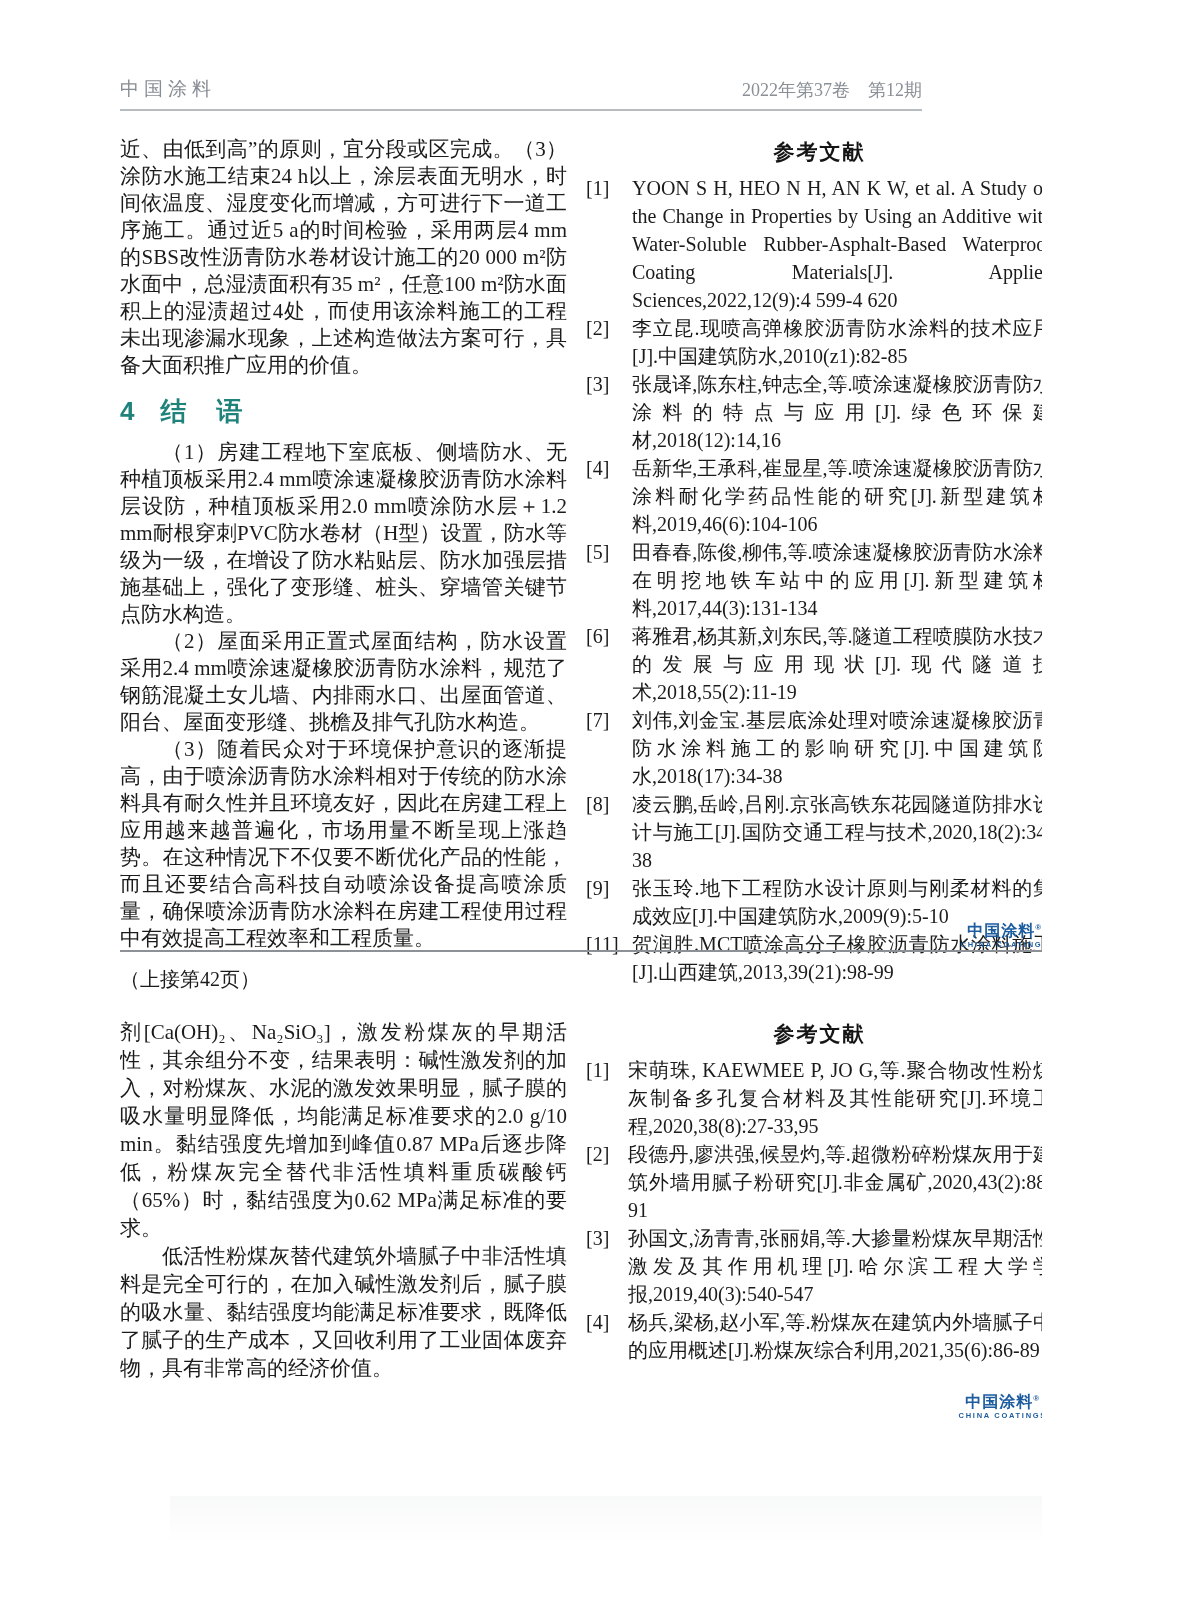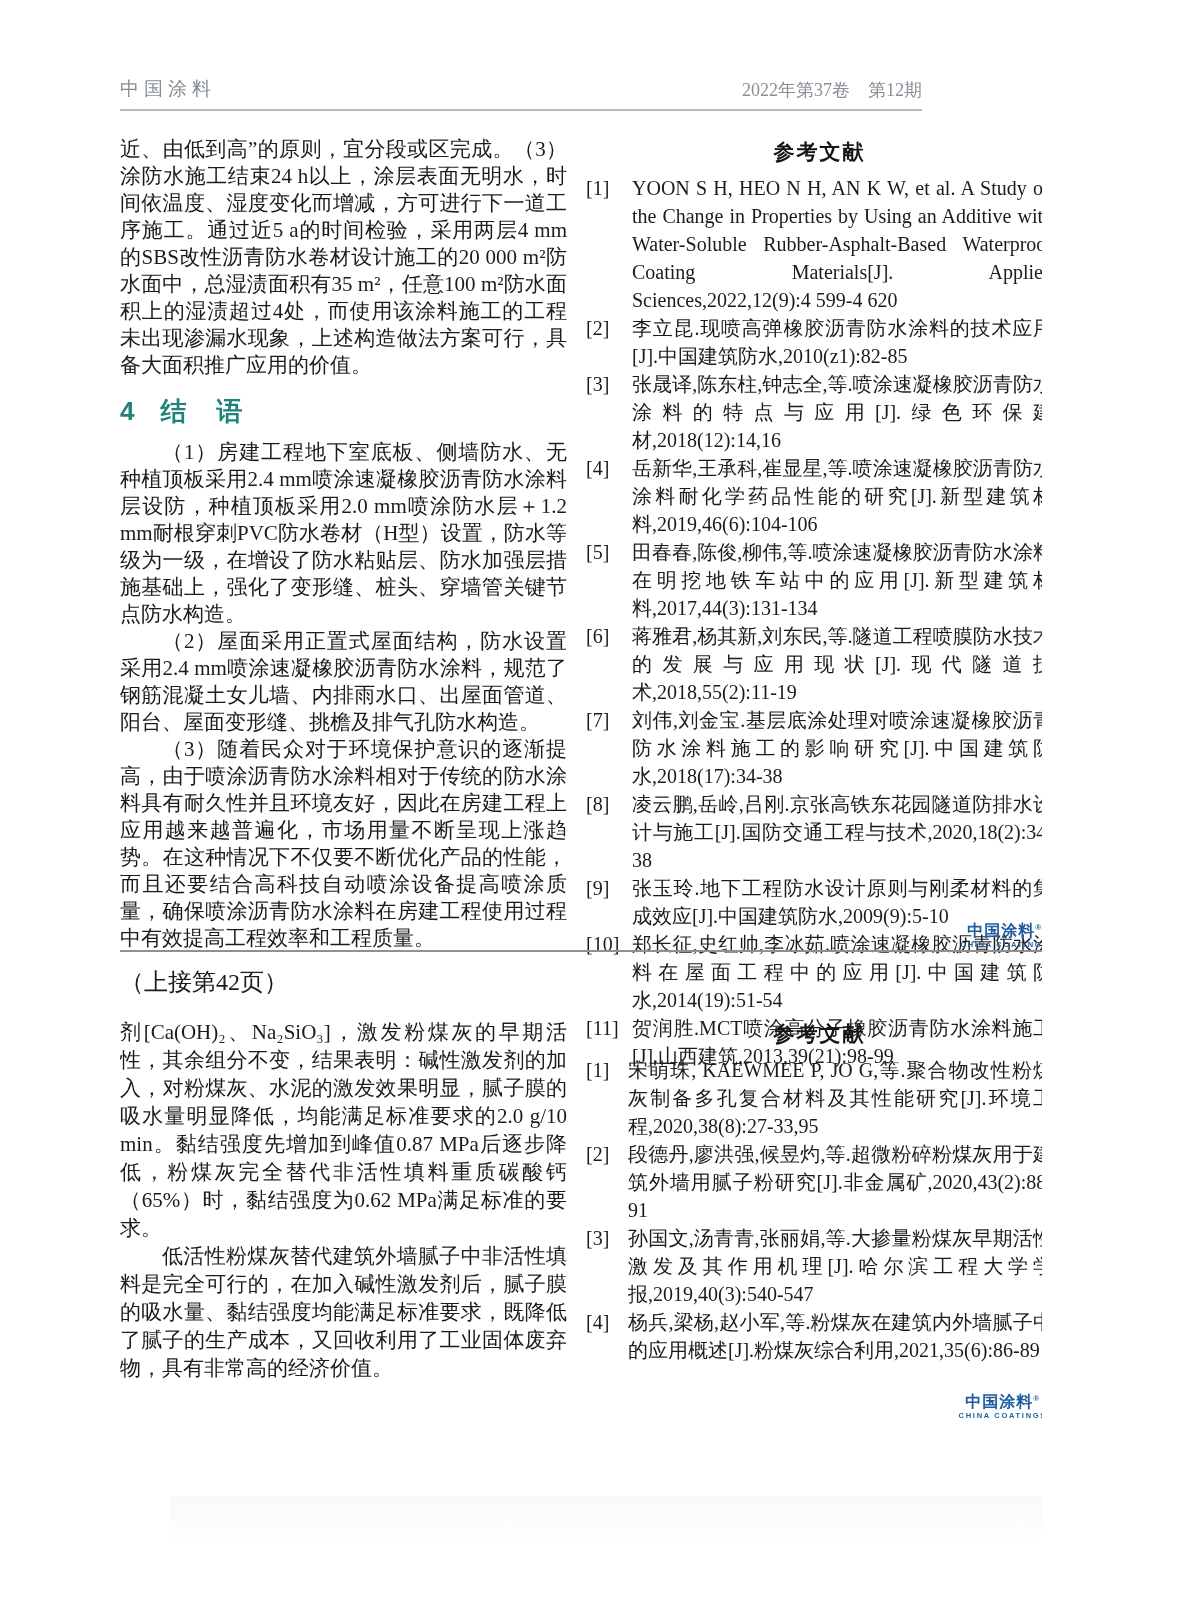--- a/index.html
+++ b/index.html
@@ -153,9 +153,6 @@
             <span class="ref-num">[9]</span><span class="ref-text">张玉玲.地下工程防水设计原则与刚柔材料的集成效应[J].中国建筑防水,2009(9):5-10</span>
           </li>
 
-          <li class="ref-item">
-            <span class="ref-num">[10]</span><span class="ref-text">郑长征,史红帅,李冰茹.喷涂速凝橡胶沥青防水涂料在屋面工程中的应用[J].中国建筑防水,2014(19):51-54</span>
-          </li>
 
           <li class="ref-item">
             <span class="ref-num">[11]</span><span class="ref-text">贺润胜.MCT喷涂高分子橡胶沥青防水涂料施工[J].山西建筑,2013,39(21):98-99</span>

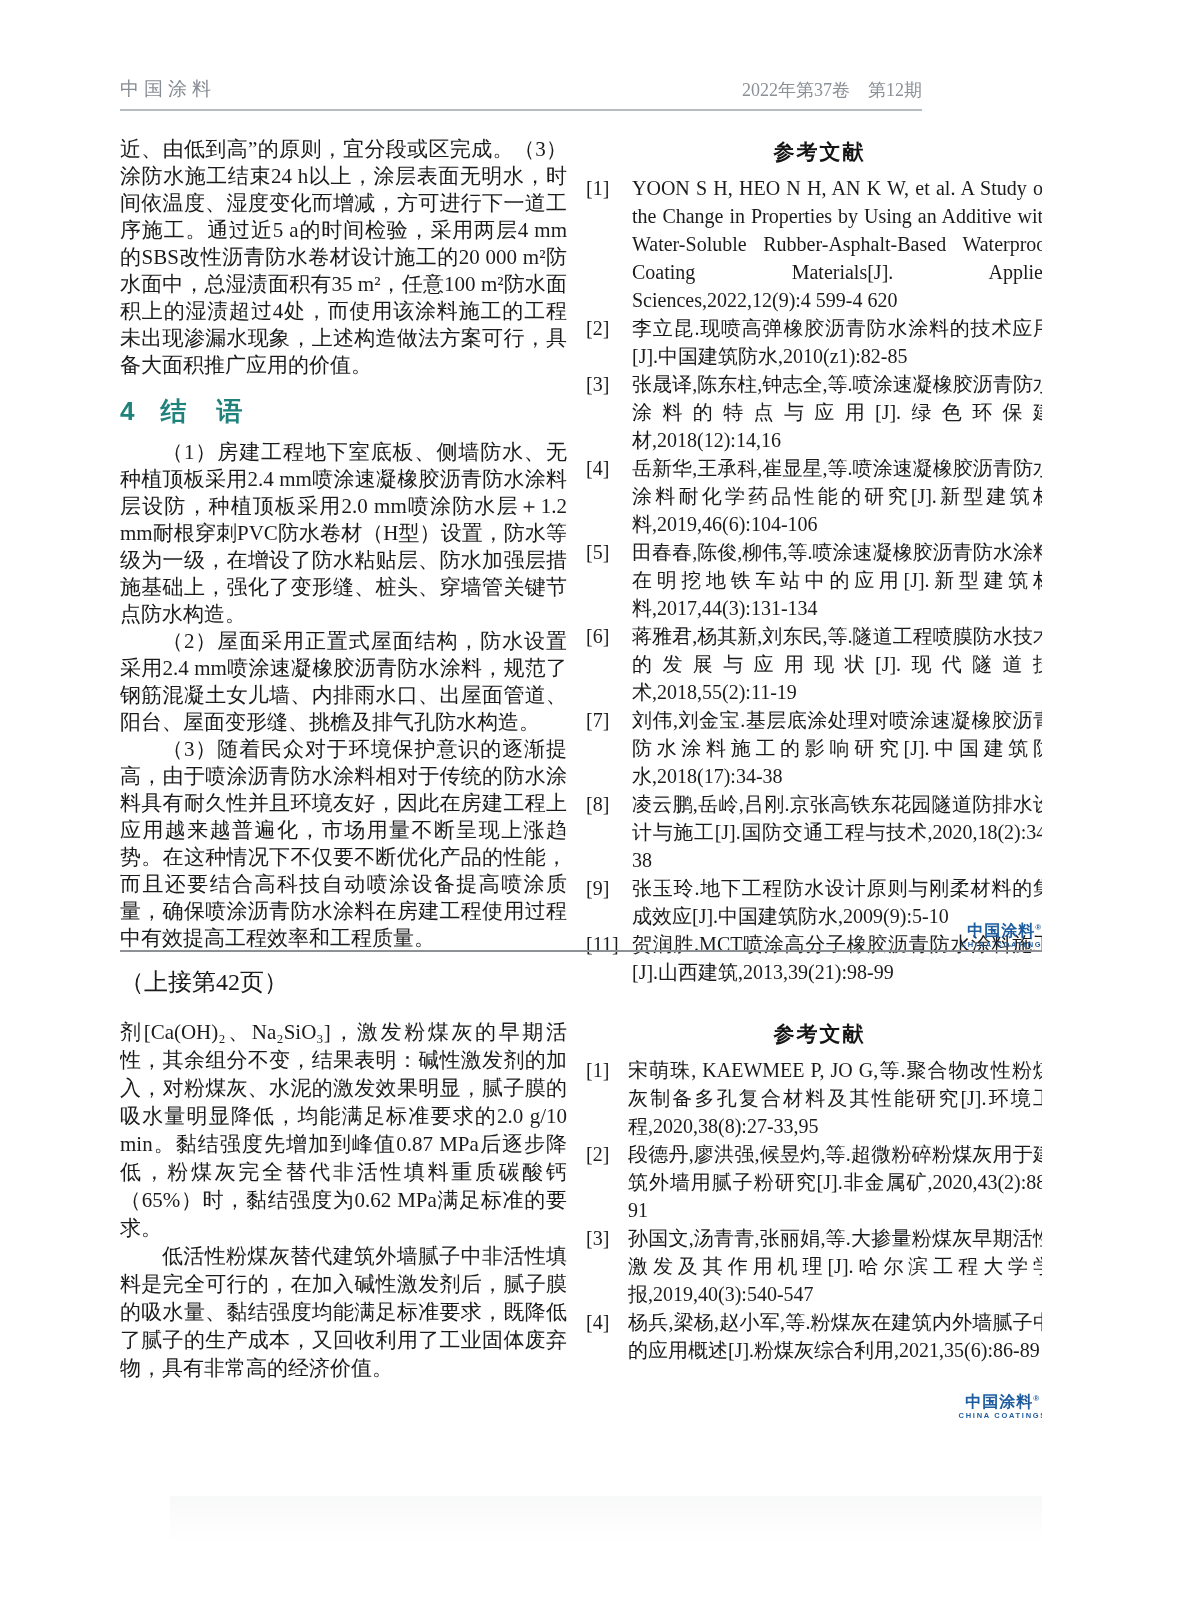--- a/index.html
+++ b/index.html
@@ -70,7 +70,7 @@
     position:absolute; left:120px; width:947px; top:950px; height:2px; background:#8d9195;
   }
   .continuation-note {
-    position:absolute; left:120px; top:966px; margin:0; font-size:24px; color:#1b1b1b;
+    position:absolute; left:120px; top:966px; margin:0; font-size:20px; color:#1b1b1b;
   }
 
   

